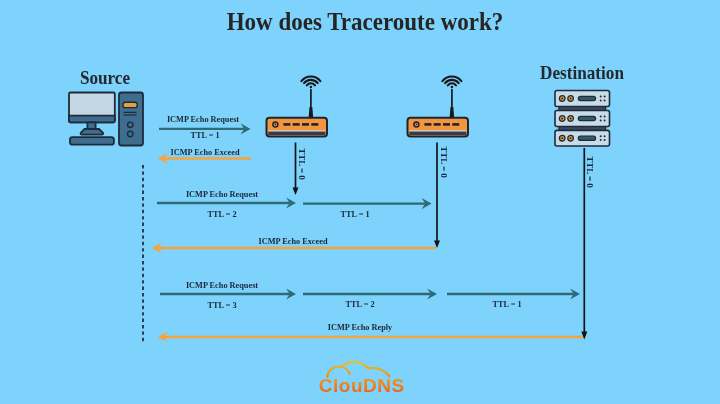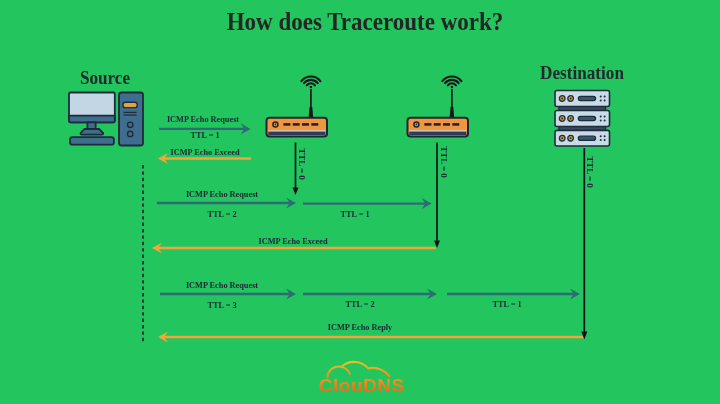--- a/index.html
+++ b/index.html
@@ -3,7 +3,7 @@
 <meta charset="utf-8">
 <style>
   html,body{margin:0;padding:0;}
-  #stage{position:relative;width:720px;height:404px;background:#22c55e;overflow:hidden;
+  #stage{position:relative;width:720px;height:404px;background:#7dd3fc;overflow:hidden;
          font-family:"Liberation Serif", serif;}
   .lbl{position:absolute;font-family:"Liberation Serif", serif;font-weight:bold;
        color:#1c2636;font-size:9px;white-space:nowrap;transform:translate(-50%,-50%) scaleX(0.92);}

